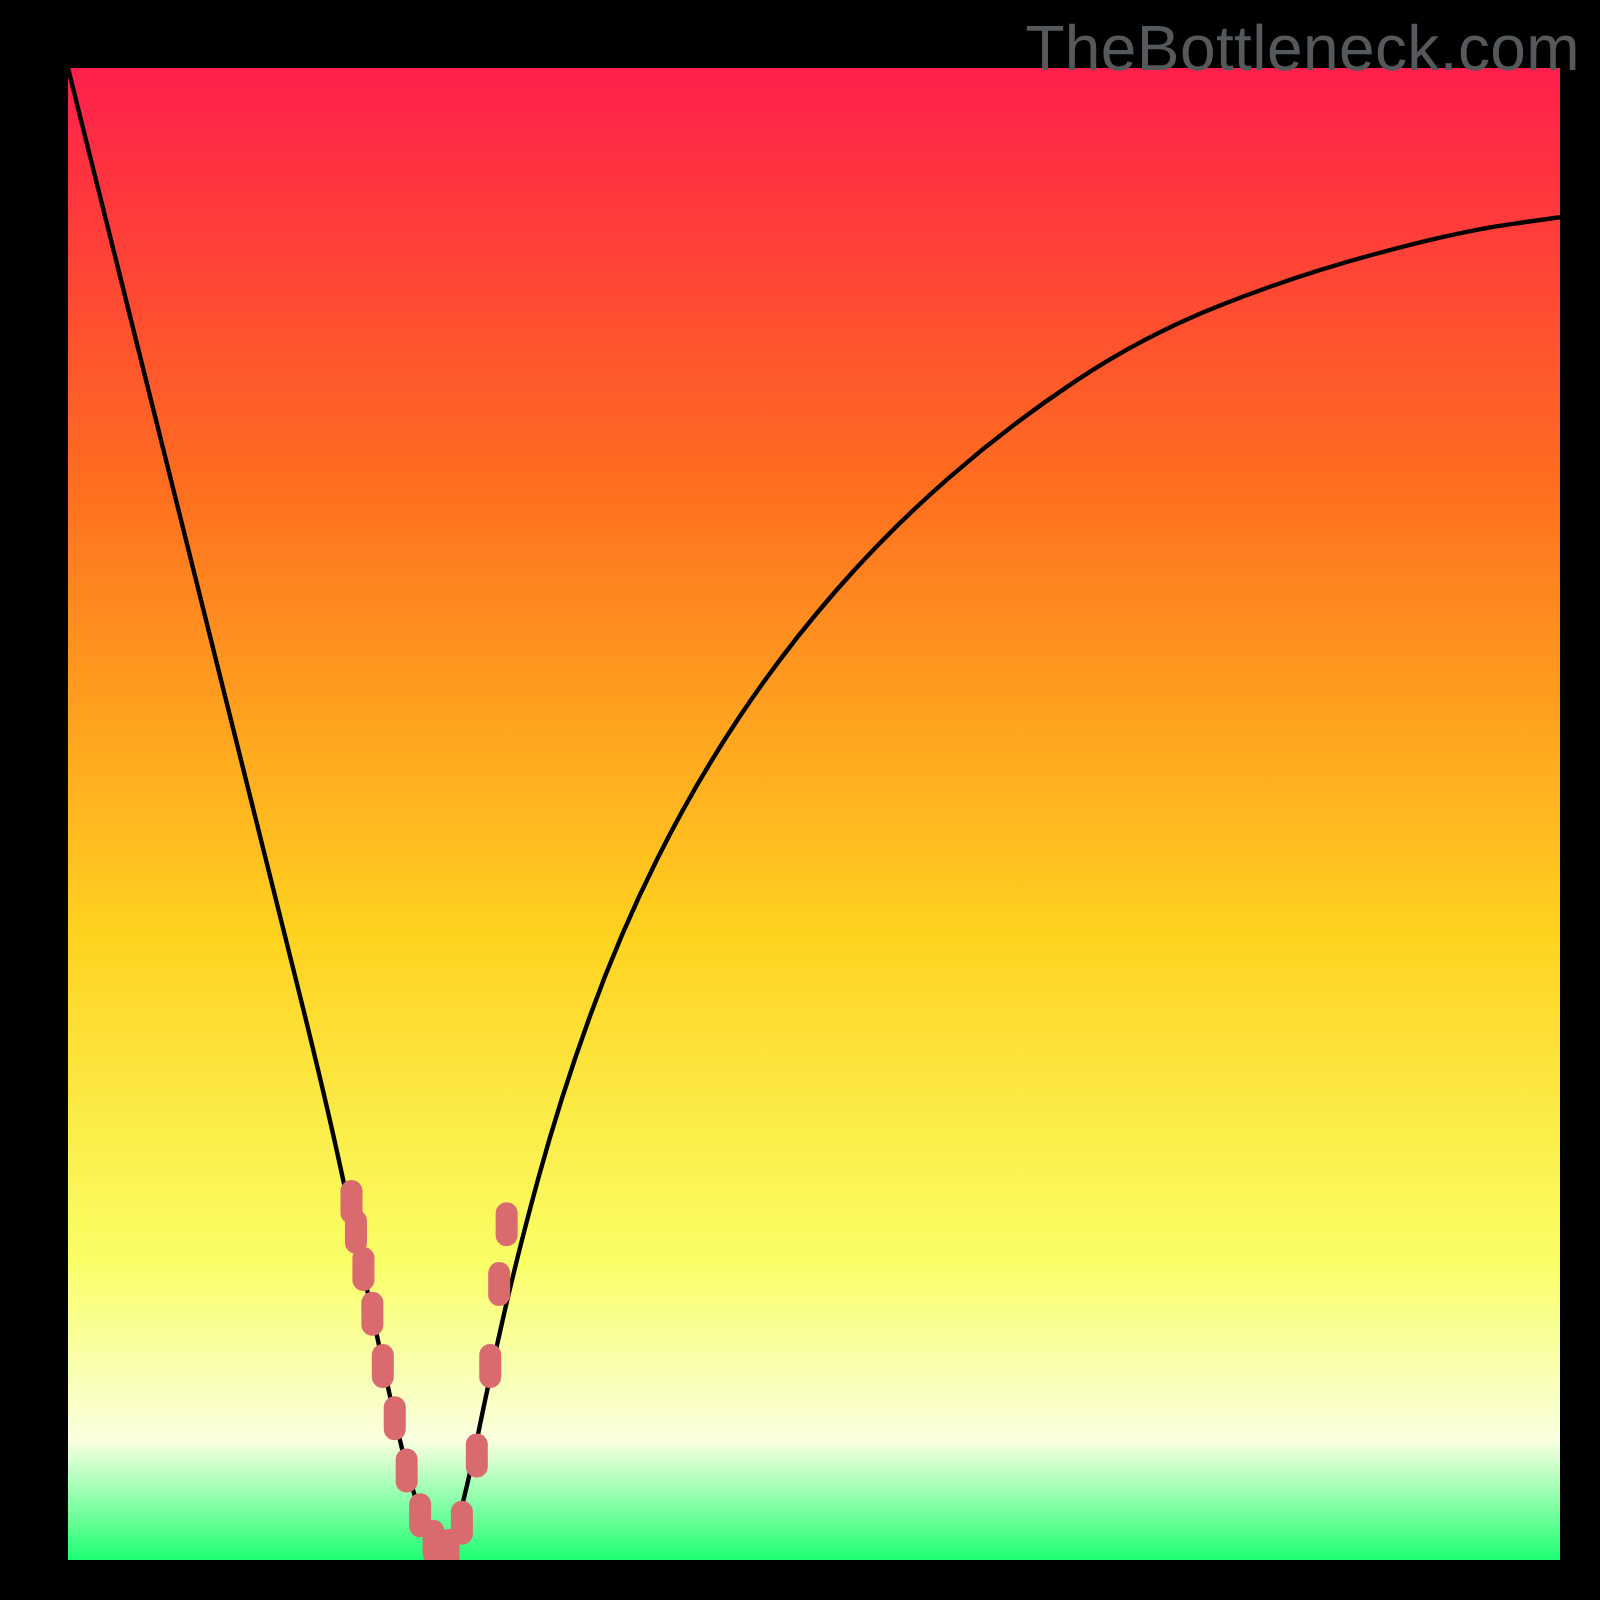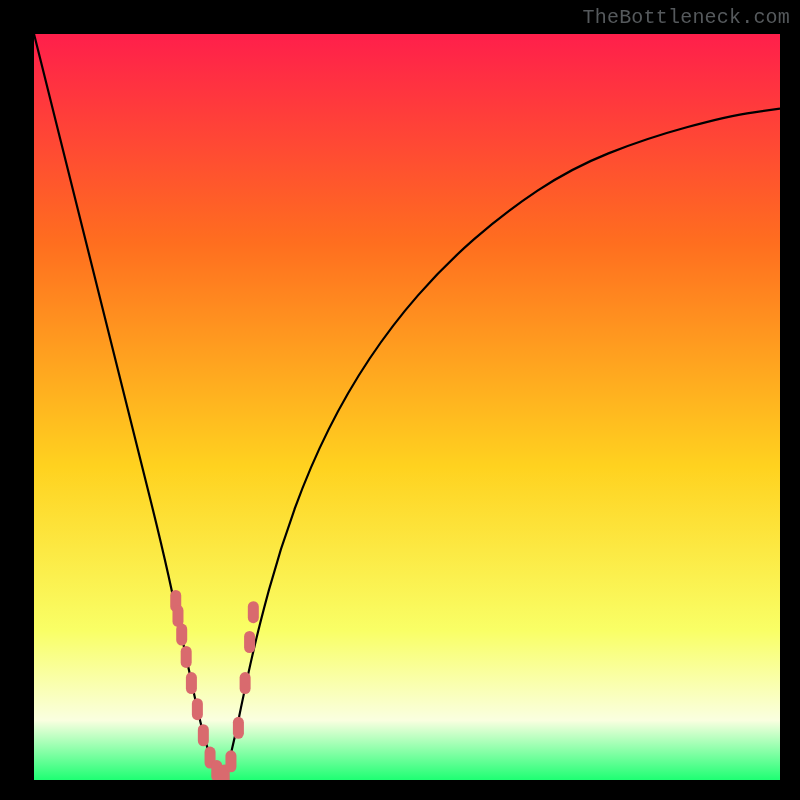--- a/index.html
+++ b/index.html
@@ -29,8 +29,8 @@
     position: absolute;
     top: 6px;
     right: 10px;
-    font-family: Liberation Mono, monospace;
-    font-size: 20px;
+    font-family: Liberation Sans, sans-serif;
+    font-size: 32px;
     font-weight: 500;
     color: #55595c;
     letter-spacing: 0.2px;

